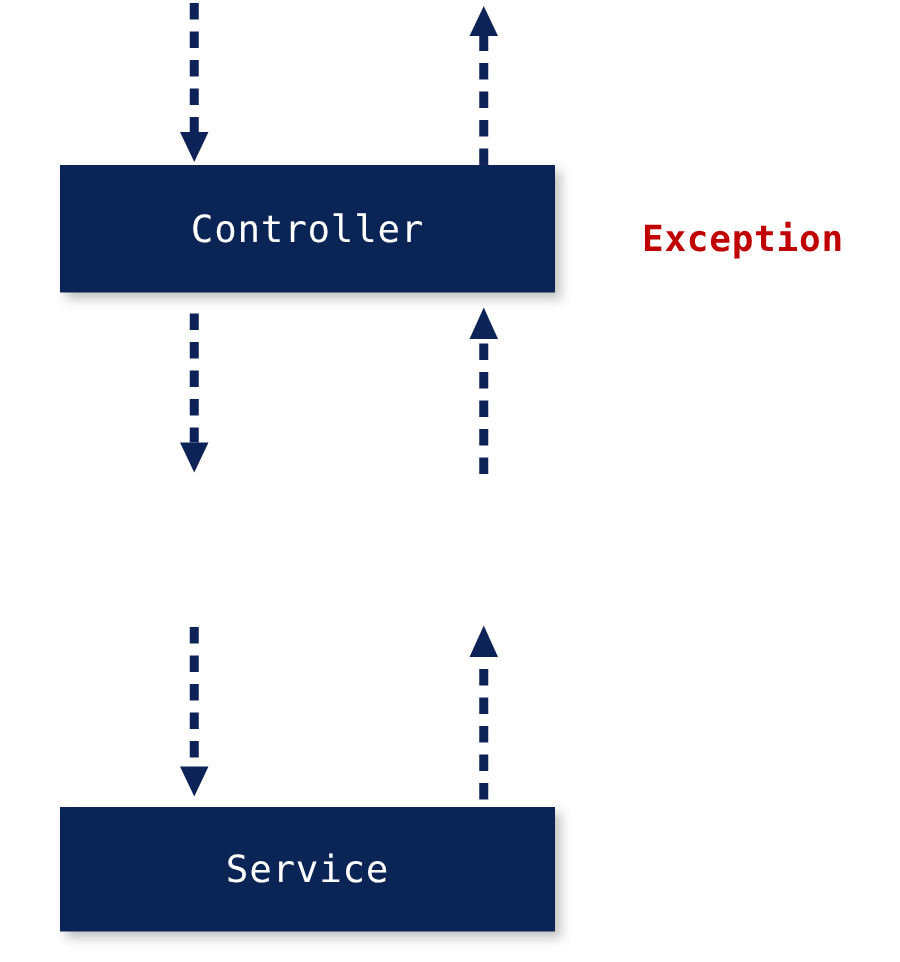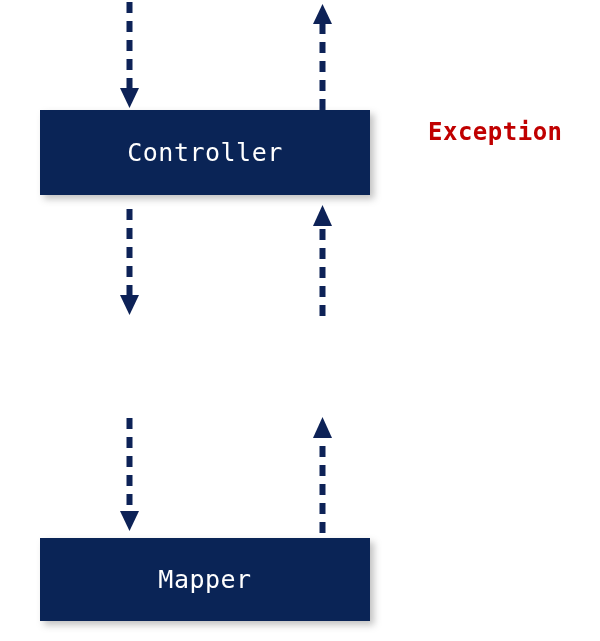--- a/index.html
+++ b/index.html
@@ -43,7 +43,7 @@
   .exception-label {
     position: absolute;
     left: 428px;
-    top: 120px;
+    top: 147px;
     color: #c00000;
     font-family: "DejaVu Sans Mono", monospace;
     font-size: 24px;

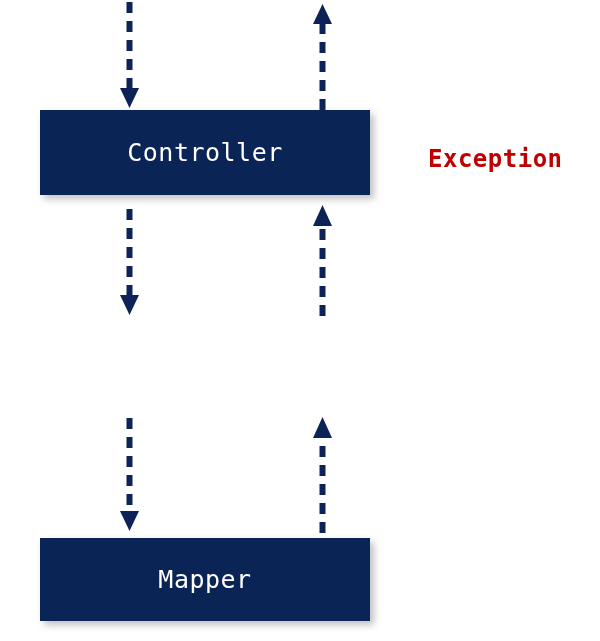--- a/index.html
+++ b/index.html
@@ -124,7 +124,7 @@
   </div>
 
   <div class="node-box" id="box-mapper">
-    <span class="node-label">Mapper</span>
+    <span class="node-label">Service</span>
   </div>
 
 </div>

